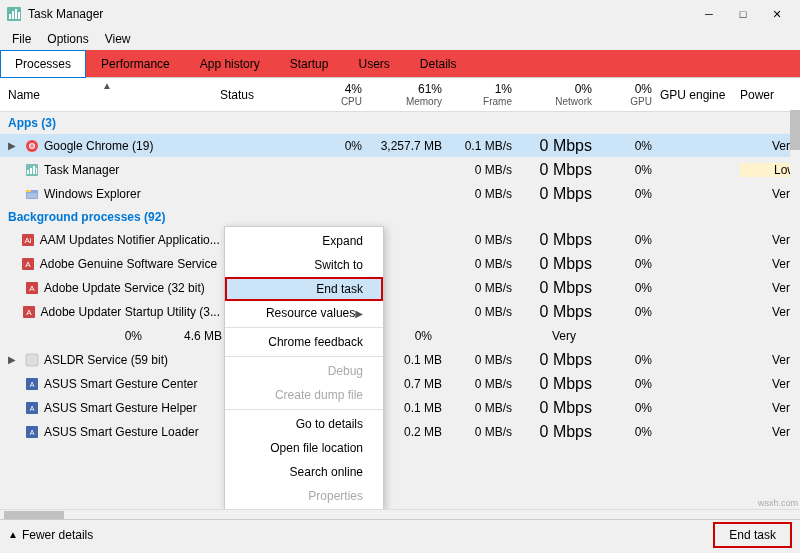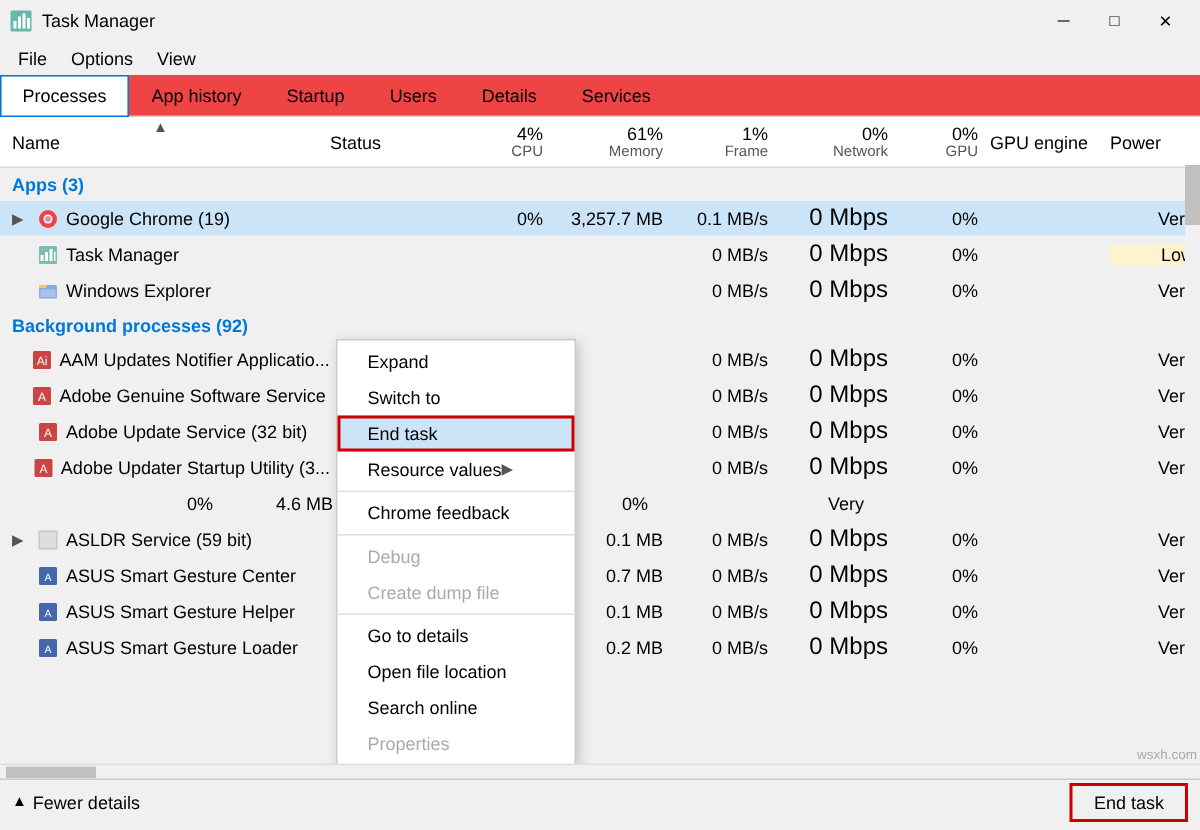--- a/index.html
+++ b/index.html
@@ -118,6 +118,7 @@
 
 <div class="tabbar">
   <div class="tab active active-outlined">Processes</div>
+  <div class="tab">Performance</div>
   <div class="tab">App history</div>
   <div class="tab">Startup</div>
   <div class="tab">Users</div>

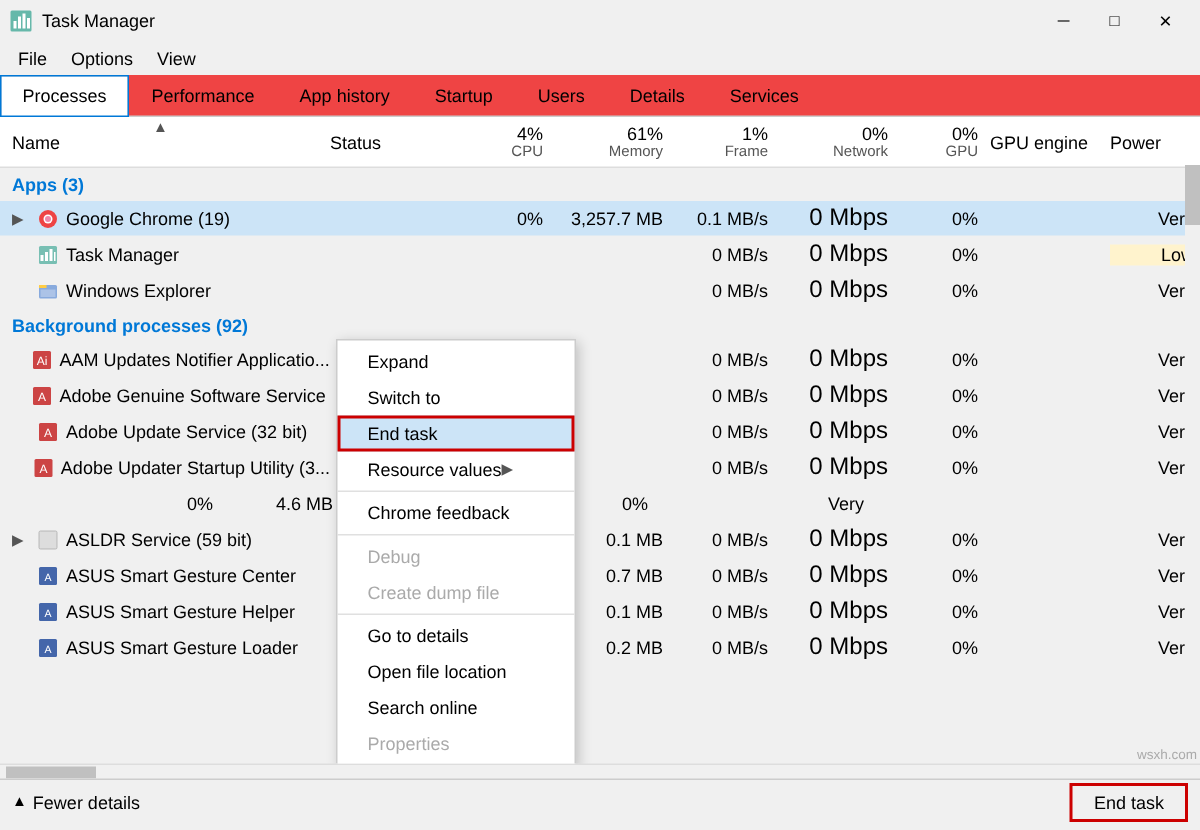--- a/index.html
+++ b/index.html
@@ -123,7 +123,6 @@
   <div class="tab">Startup</div>
   <div class="tab">Users</div>
   <div class="tab">Details</div>
-  <div class="tab">Services</div>
 </div>
 
 <div class="content-wrapper">

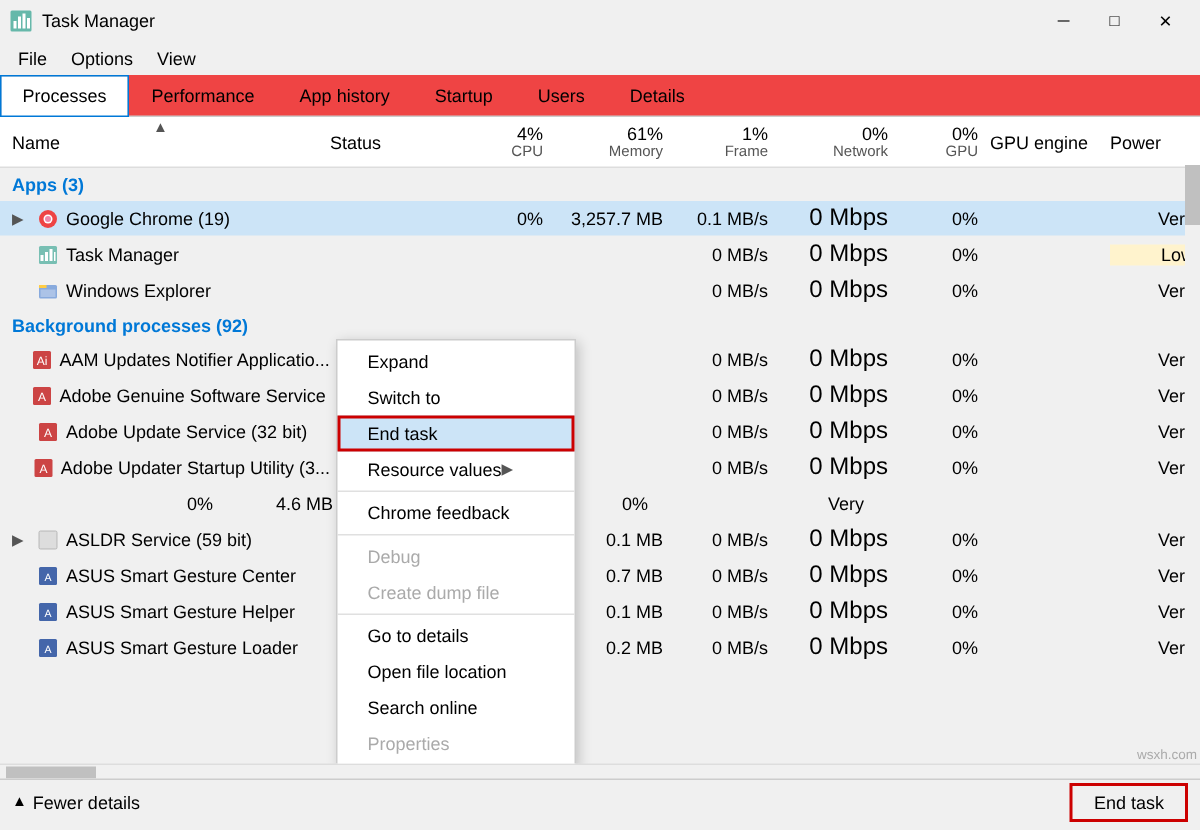--- a/index.html
+++ b/index.html
@@ -59,7 +59,7 @@
     
     
     .context-menu { position: absolute; left: 224px; top: 148px; background: white; border: 1px solid #ccc; box-shadow: 2px 2px 8px rgba(0,0,0,0.2); z-index: 100; min-width: 160px; padding: 2px 0; }
-    .ctx-item { padding: 5px 20px; font-size: 12px; cursor: pointer; display: flex; align-items: center; justify-content: flex-start; }
+    .ctx-item { padding: 5px 20px; font-size: 12px; cursor: pointer; display: flex; align-items: center; justify-content: flex-end; }
     .ctx-item.highlighted { background: #cce4f7; outline: 2px solid #cc0000; outline-offset: -2px; }
     .ctx-item.disabled { color: #aaa; cursor: default; }
     .ctx-separator { height: 1px; background: #e0e0e0; margin: 2px 0; }

